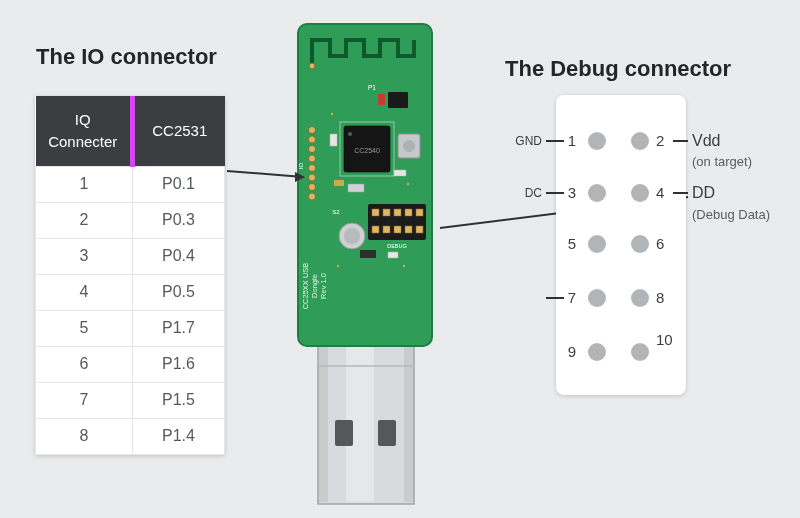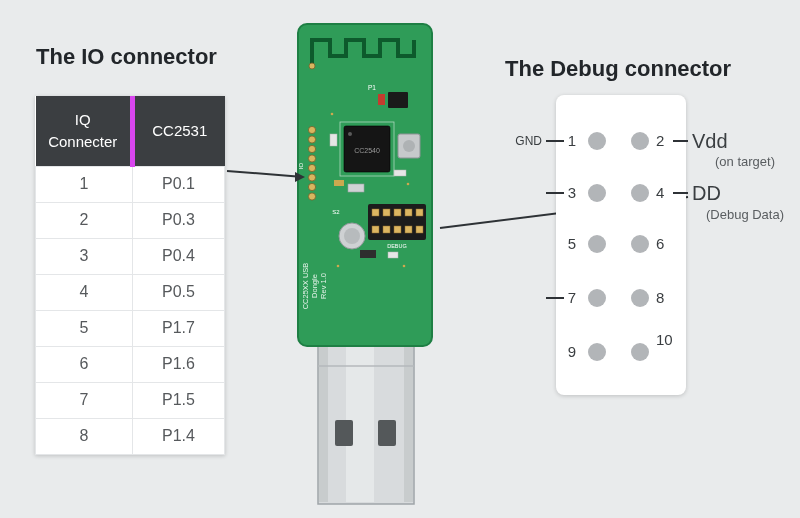--- a/index.html
+++ b/index.html
@@ -33,7 +33,7 @@
                background:#fff; border-radius:8px; box-shadow:0 1px 4px rgba(0,0,0,.18); z-index:3; }
   .dbg { position:absolute; z-index:4; }
   .lbl-l { left:400px; width:142px; text-align:right; font-size:12px; color:#3a3e41; height:20px; line-height:20px; }
-  .lbl-r { left:692px; width:106px; text-align:left;  font-size:20px; color:#3a3e41; height:20px; line-height:20px; }
+  .lbl-r { left:692px; width:106px; text-align:left;  font-size:16px; color:#3a3e41; height:20px; line-height:20px; }
   .sub   { font-size:13px; color:#595d60;text-align:center; }
   .pn-l  { left:560px; width:24px; text-align:center; font-size:15px; color:#3a3e41; height:20px; line-height:20px; }
   .pn-r  { left:656px; width:30px; text-align:left;  font-size:15px; color:#3a3e41; height:20px; line-height:20px; }

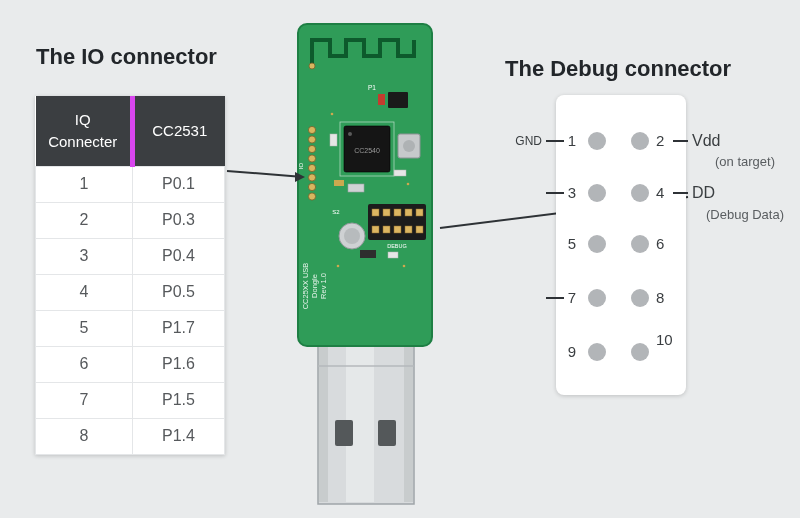--- a/index.html
+++ b/index.html
@@ -34,7 +34,7 @@
   .dbg { position:absolute; z-index:4; }
   .lbl-l { left:400px; width:142px; text-align:right; font-size:12px; color:#3a3e41; height:20px; line-height:20px; }
   .lbl-r { left:692px; width:106px; text-align:left;  font-size:16px; color:#3a3e41; height:20px; line-height:20px; }
-  .sub   { font-size:13px; color:#595d60;text-align:center; }
+  .sub   { font-size:13px; color:#595d60; }
   .pn-l  { left:560px; width:24px; text-align:center; font-size:15px; color:#3a3e41; height:20px; line-height:20px; }
   .pn-r  { left:656px; width:30px; text-align:left;  font-size:15px; color:#3a3e41; height:20px; line-height:20px; }
   .pin-c { width:18px; height:18px; border-radius:50%; background:#b2b5b8; }

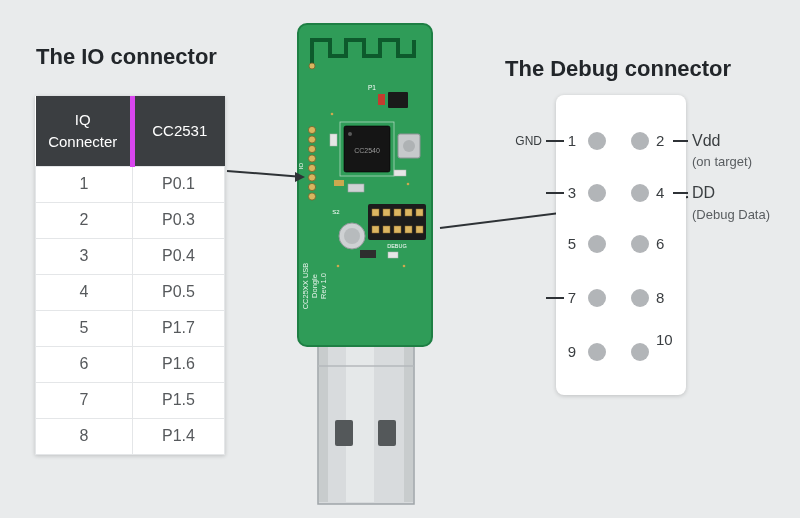--- a/index.html
+++ b/index.html
@@ -200,6 +200,7 @@
   <span class="dbg lbl-r" style="top:131px">Vdd</span>
   <span class="dbg lbl-r sub" style="top:152px">(on target)</span>
 
+  <span class="dbg lbl-l" style="top:183px">DC</span>
   <div class="dbg conn" style="left:546px;top:192px;width:18px"></div>
   <span class="dbg pn-l" style="top:183px">3</span>
   <div class="dbg pin-c pc-a" style="top:184px"></div>

